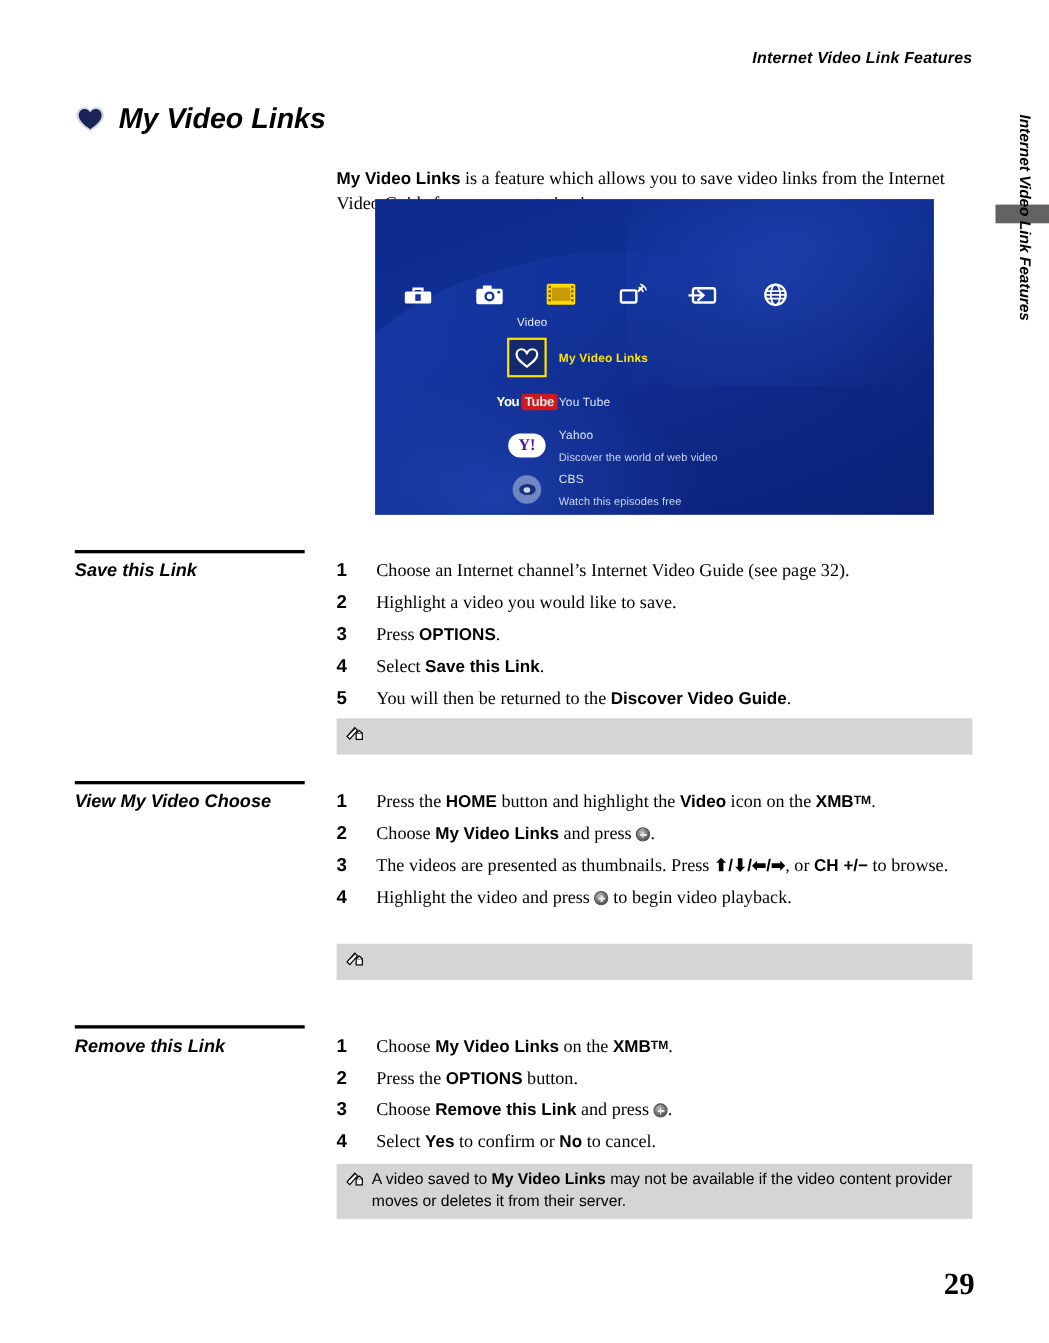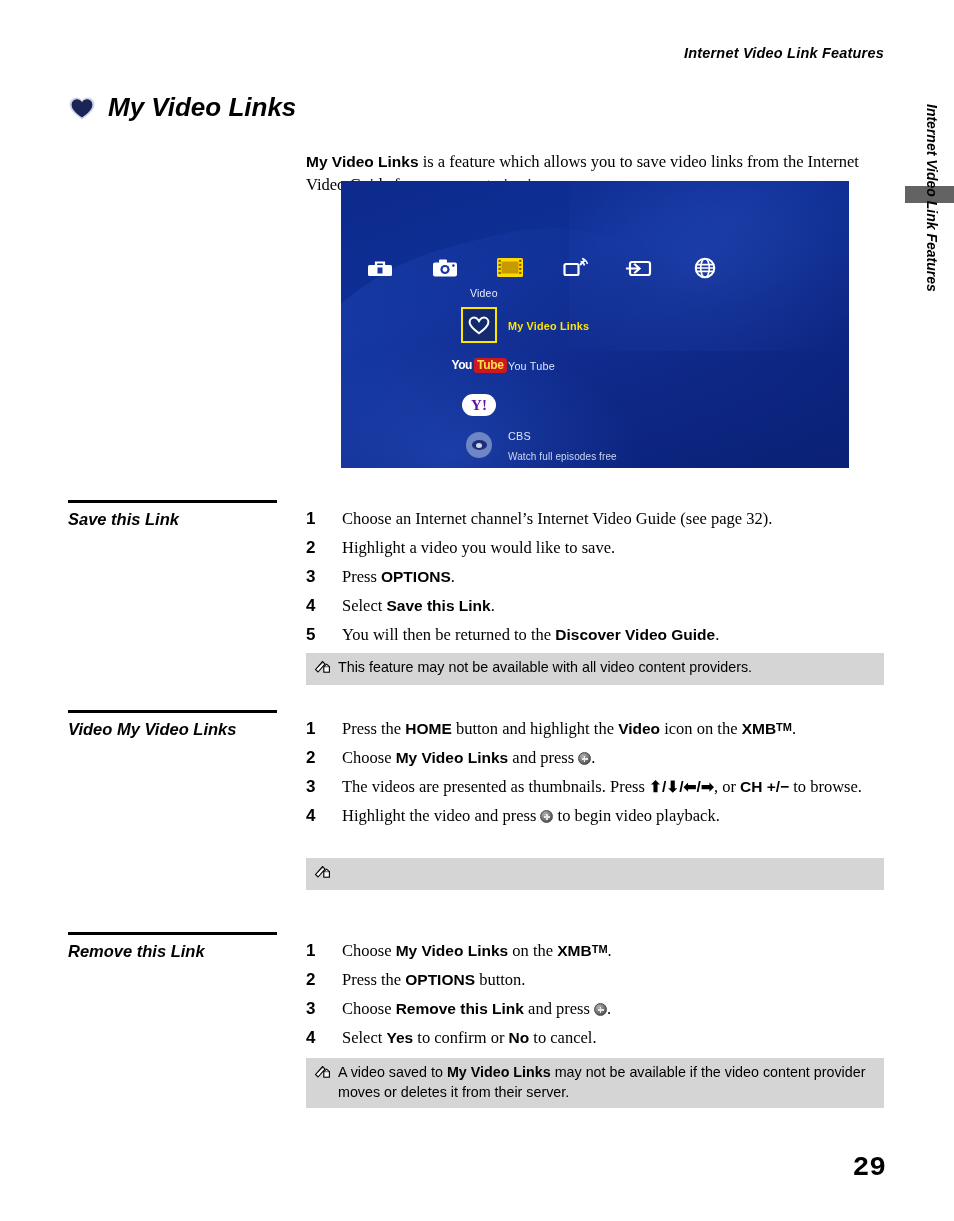--- a/index.html
+++ b/index.html
@@ -194,7 +194,7 @@
   }
   .yt-you { color: #ffffff; letter-spacing: -0.4px; }
   .yt-tube {
-    background: #cc181e; color: #fde047; border-radius: 3px;
+    background: #cc181e; color: #e5e5e5; border-radius: 3px;
     padding: 1px 3px 2px 3px; margin-left: 2px; letter-spacing: -0.3px;
   }
   .yahoo-logo {

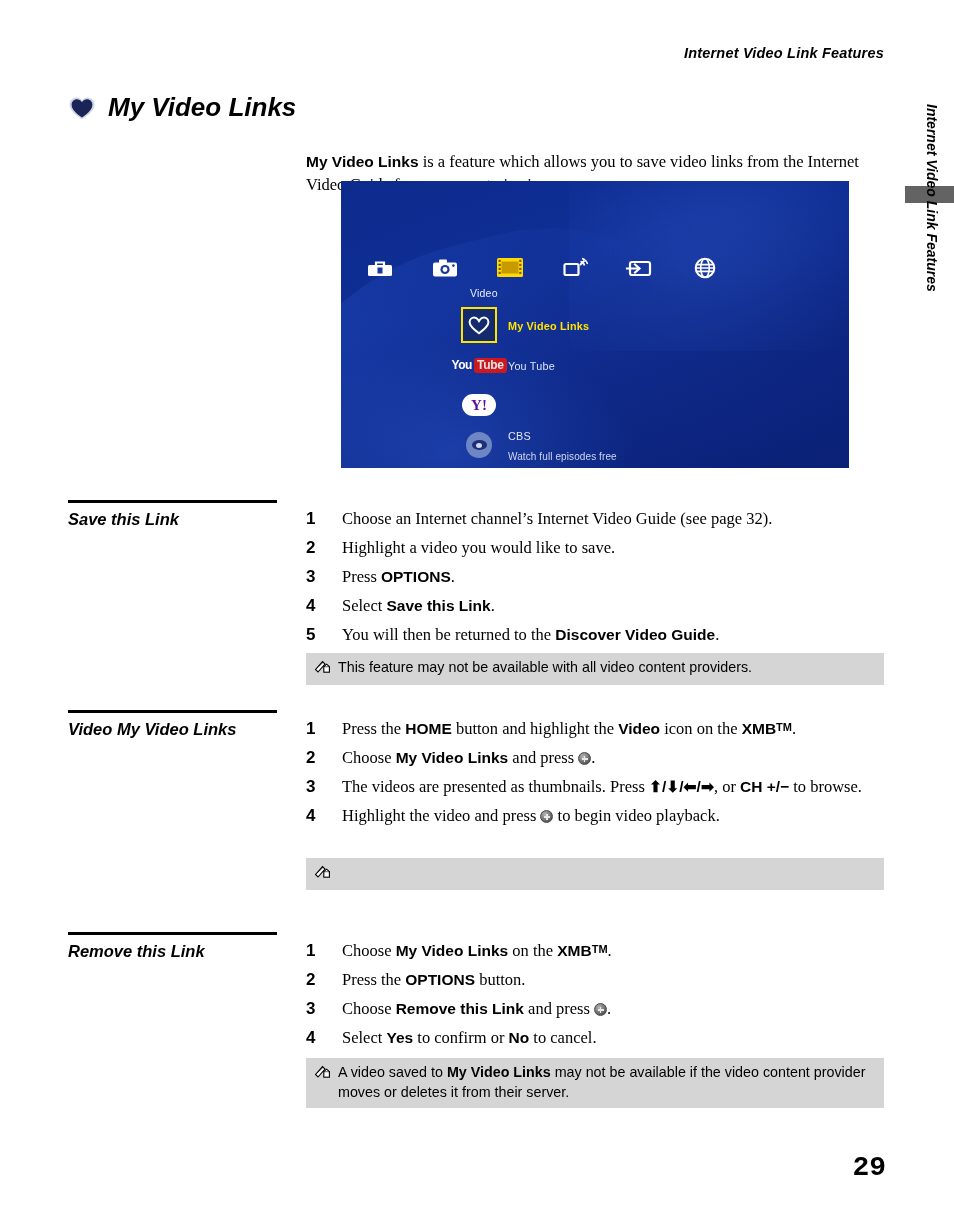--- a/index.html
+++ b/index.html
@@ -427,6 +427,10 @@
       <span class="thumb">
         <span class="yahoo-logo">Y!</span>
       </span>
+      <span class="xmb-text">
+        <span class="xmb-title">Yahoo</span><br>
+        <span class="xmb-sub">Discover the world of web video</span>
+      </span>
     </div>
 
     <div class="xmb-item">

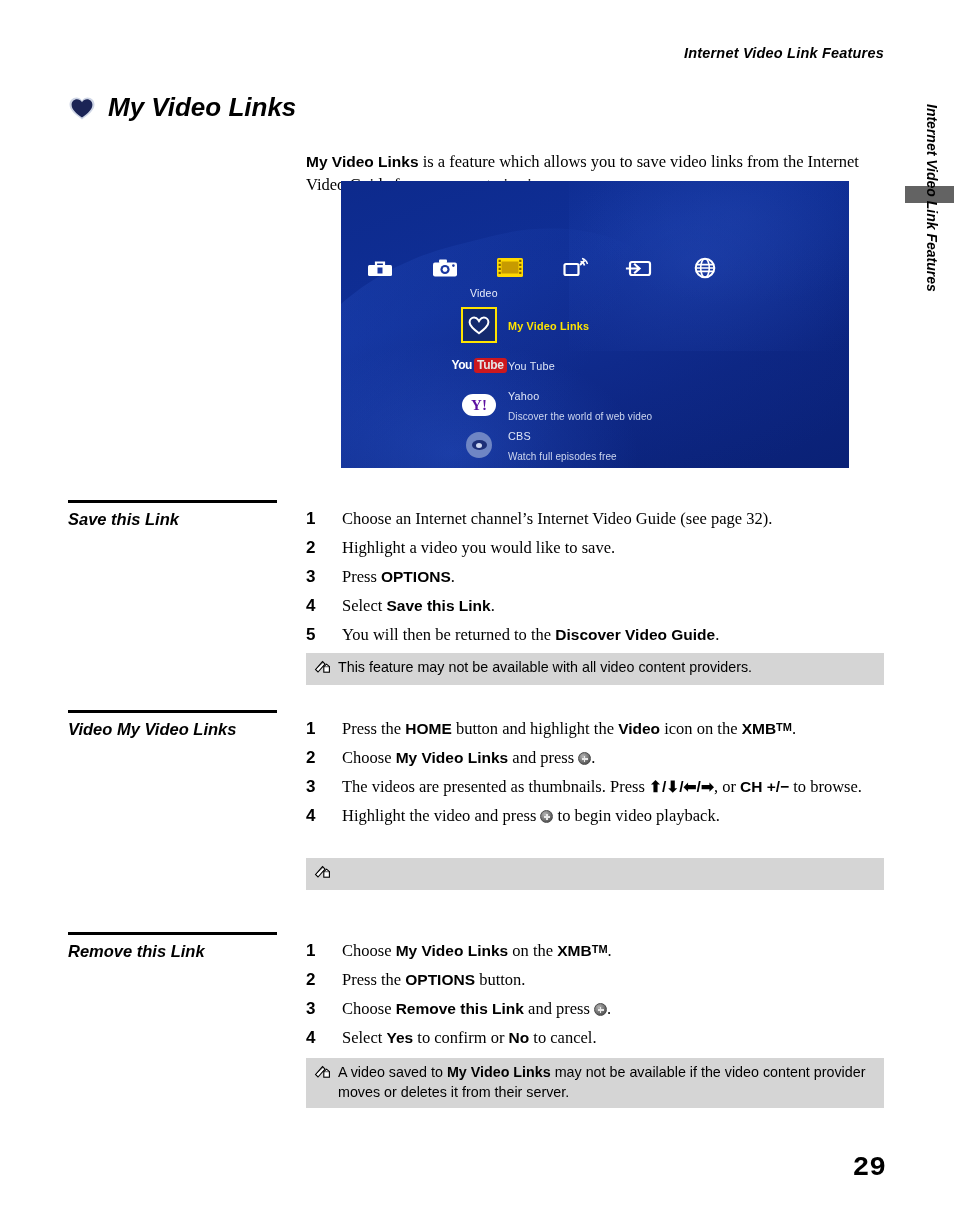--- a/index.html
+++ b/index.html
@@ -441,7 +441,7 @@
       </span>
       <span class="xmb-text">
         <span class="xmb-title">CBS</span><br>
-        <span class="xmb-sub">Watch full episodes free</span>
+        <span class="xmb-sub">Watch this episodes free</span>
       </span>
     </div>
 

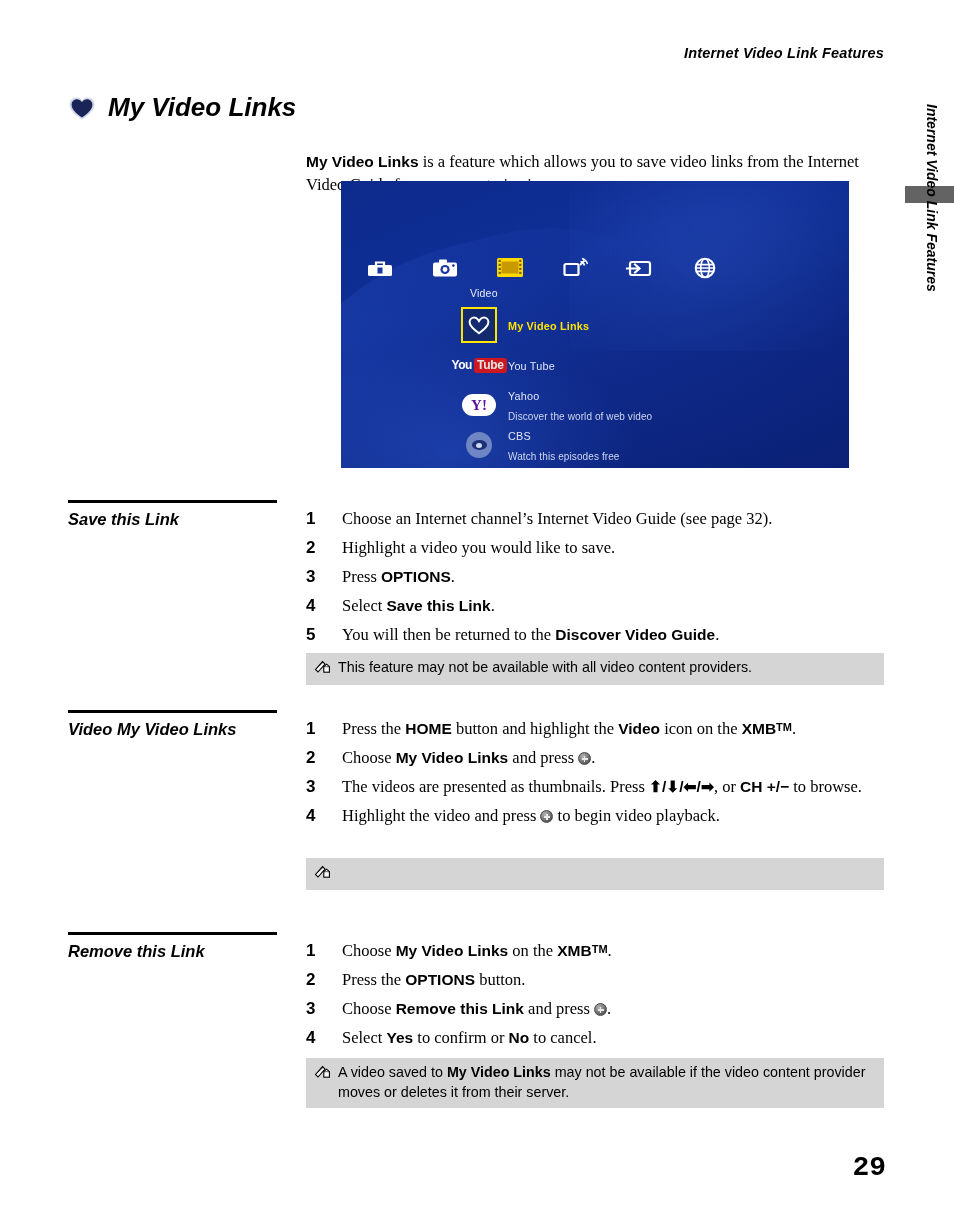--- a/index.html
+++ b/index.html
@@ -482,7 +482,6 @@
         <path d="M9.8 6.6 L12.6 4.2 L15.4 6.6" fill="#ffffff" stroke="#000" stroke-width="1.1"></path>
       </svg>
     </span>
-    <span class="note-text">This feature may not be available with all video content providers.</span>
   </div>
 </div>
 

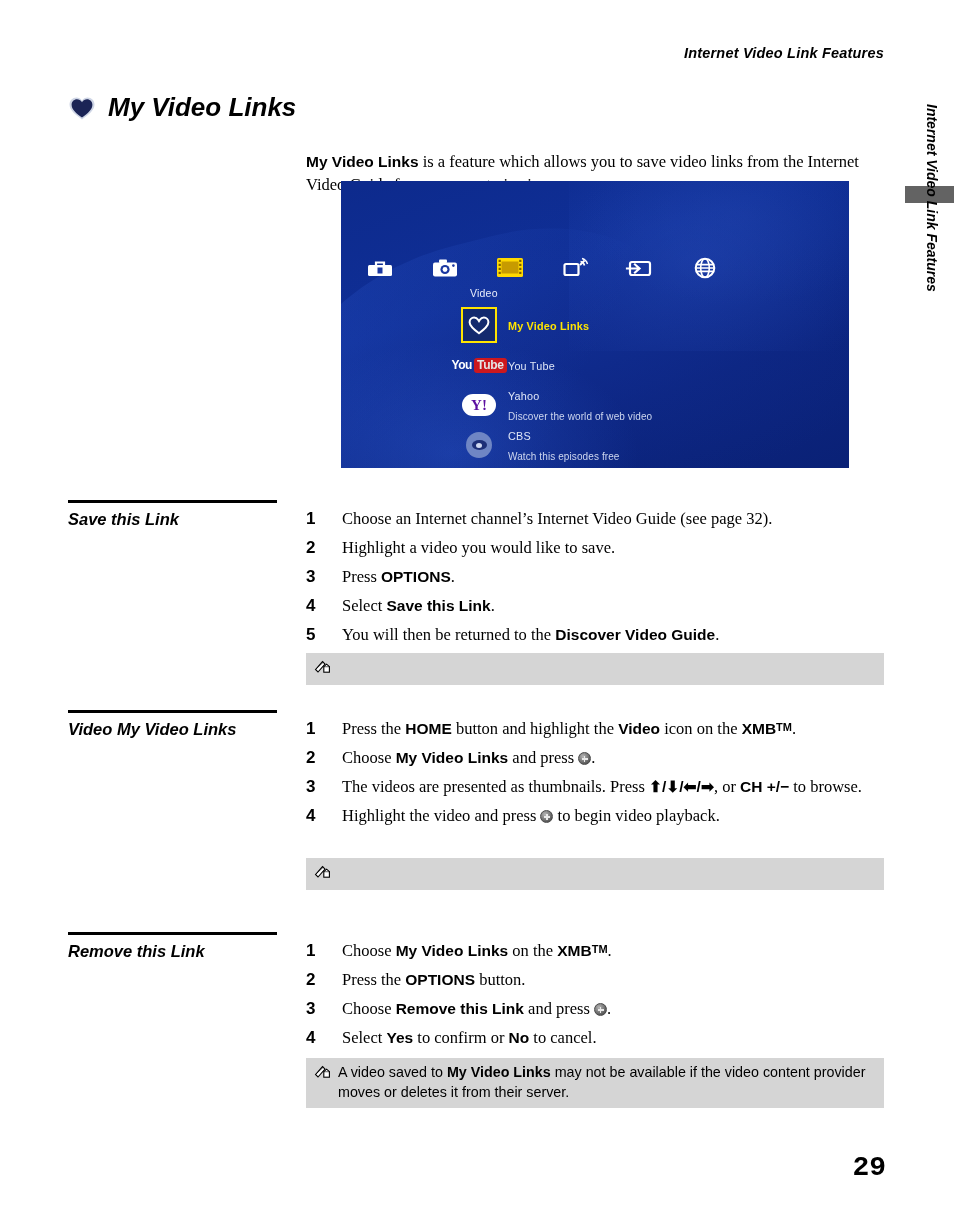--- a/index.html
+++ b/index.html
@@ -487,7 +487,7 @@
 
 <div class="section" style="top:710px;">
   <div class="rule" style="top:0px;"></div>
-  <div class="section-title" style="top:10px;">Video My Video Links</div>
+  <div class="section-title" style="top:10px;">View My Video Choose</div>
   <div class="steps" style="top:8px;">
     <div class="step">
       <span class="step-num">1</span>

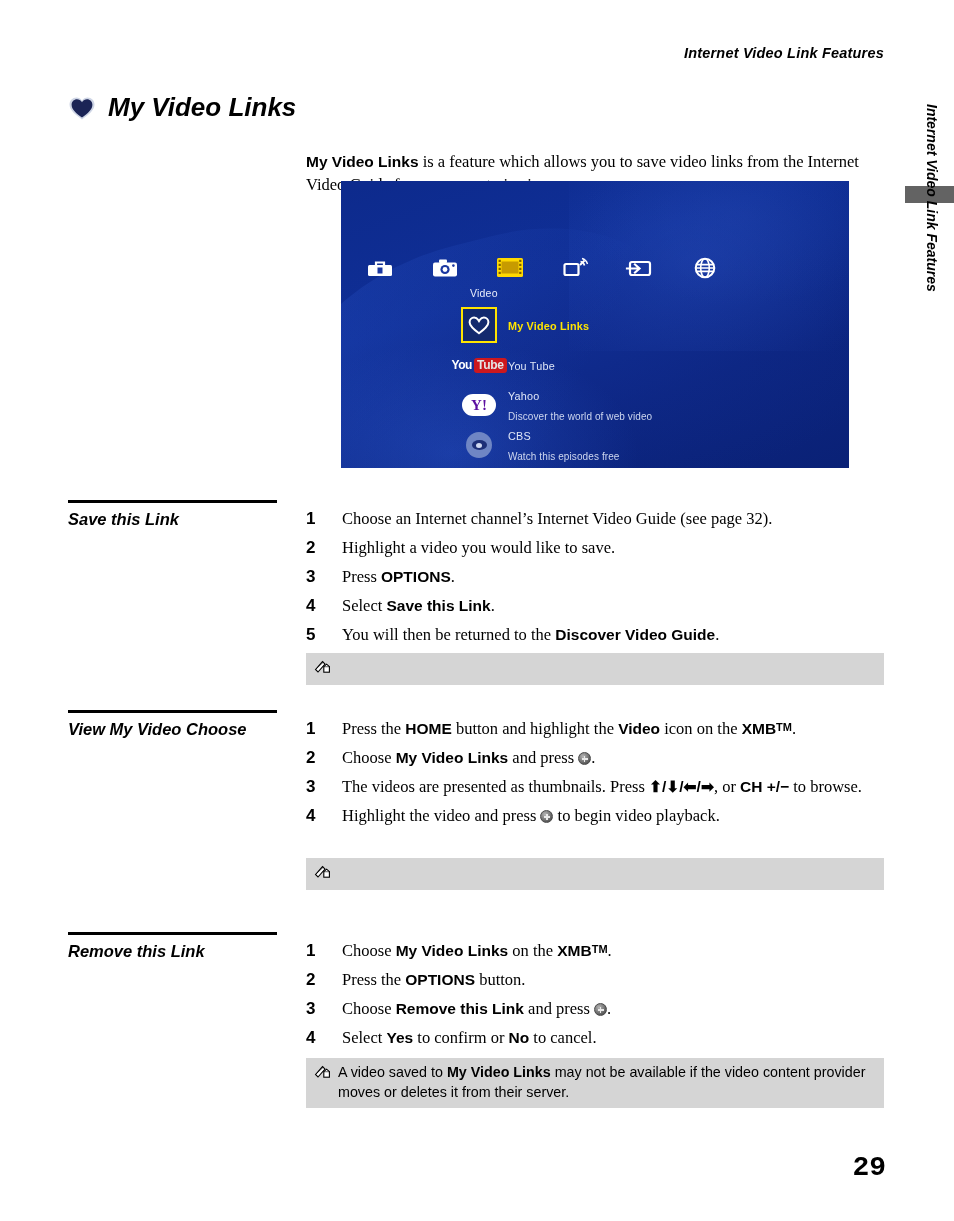--- a/index.html
+++ b/index.html
@@ -306,7 +306,7 @@
     position: absolute;
     right: 68px;
     top: 1152px;
-    font-family: Liberation Mono, monospace;
+    font-family: Liberation Serif, serif;
     font-weight: bold;
     font-size: 28px;
     color: #000;

